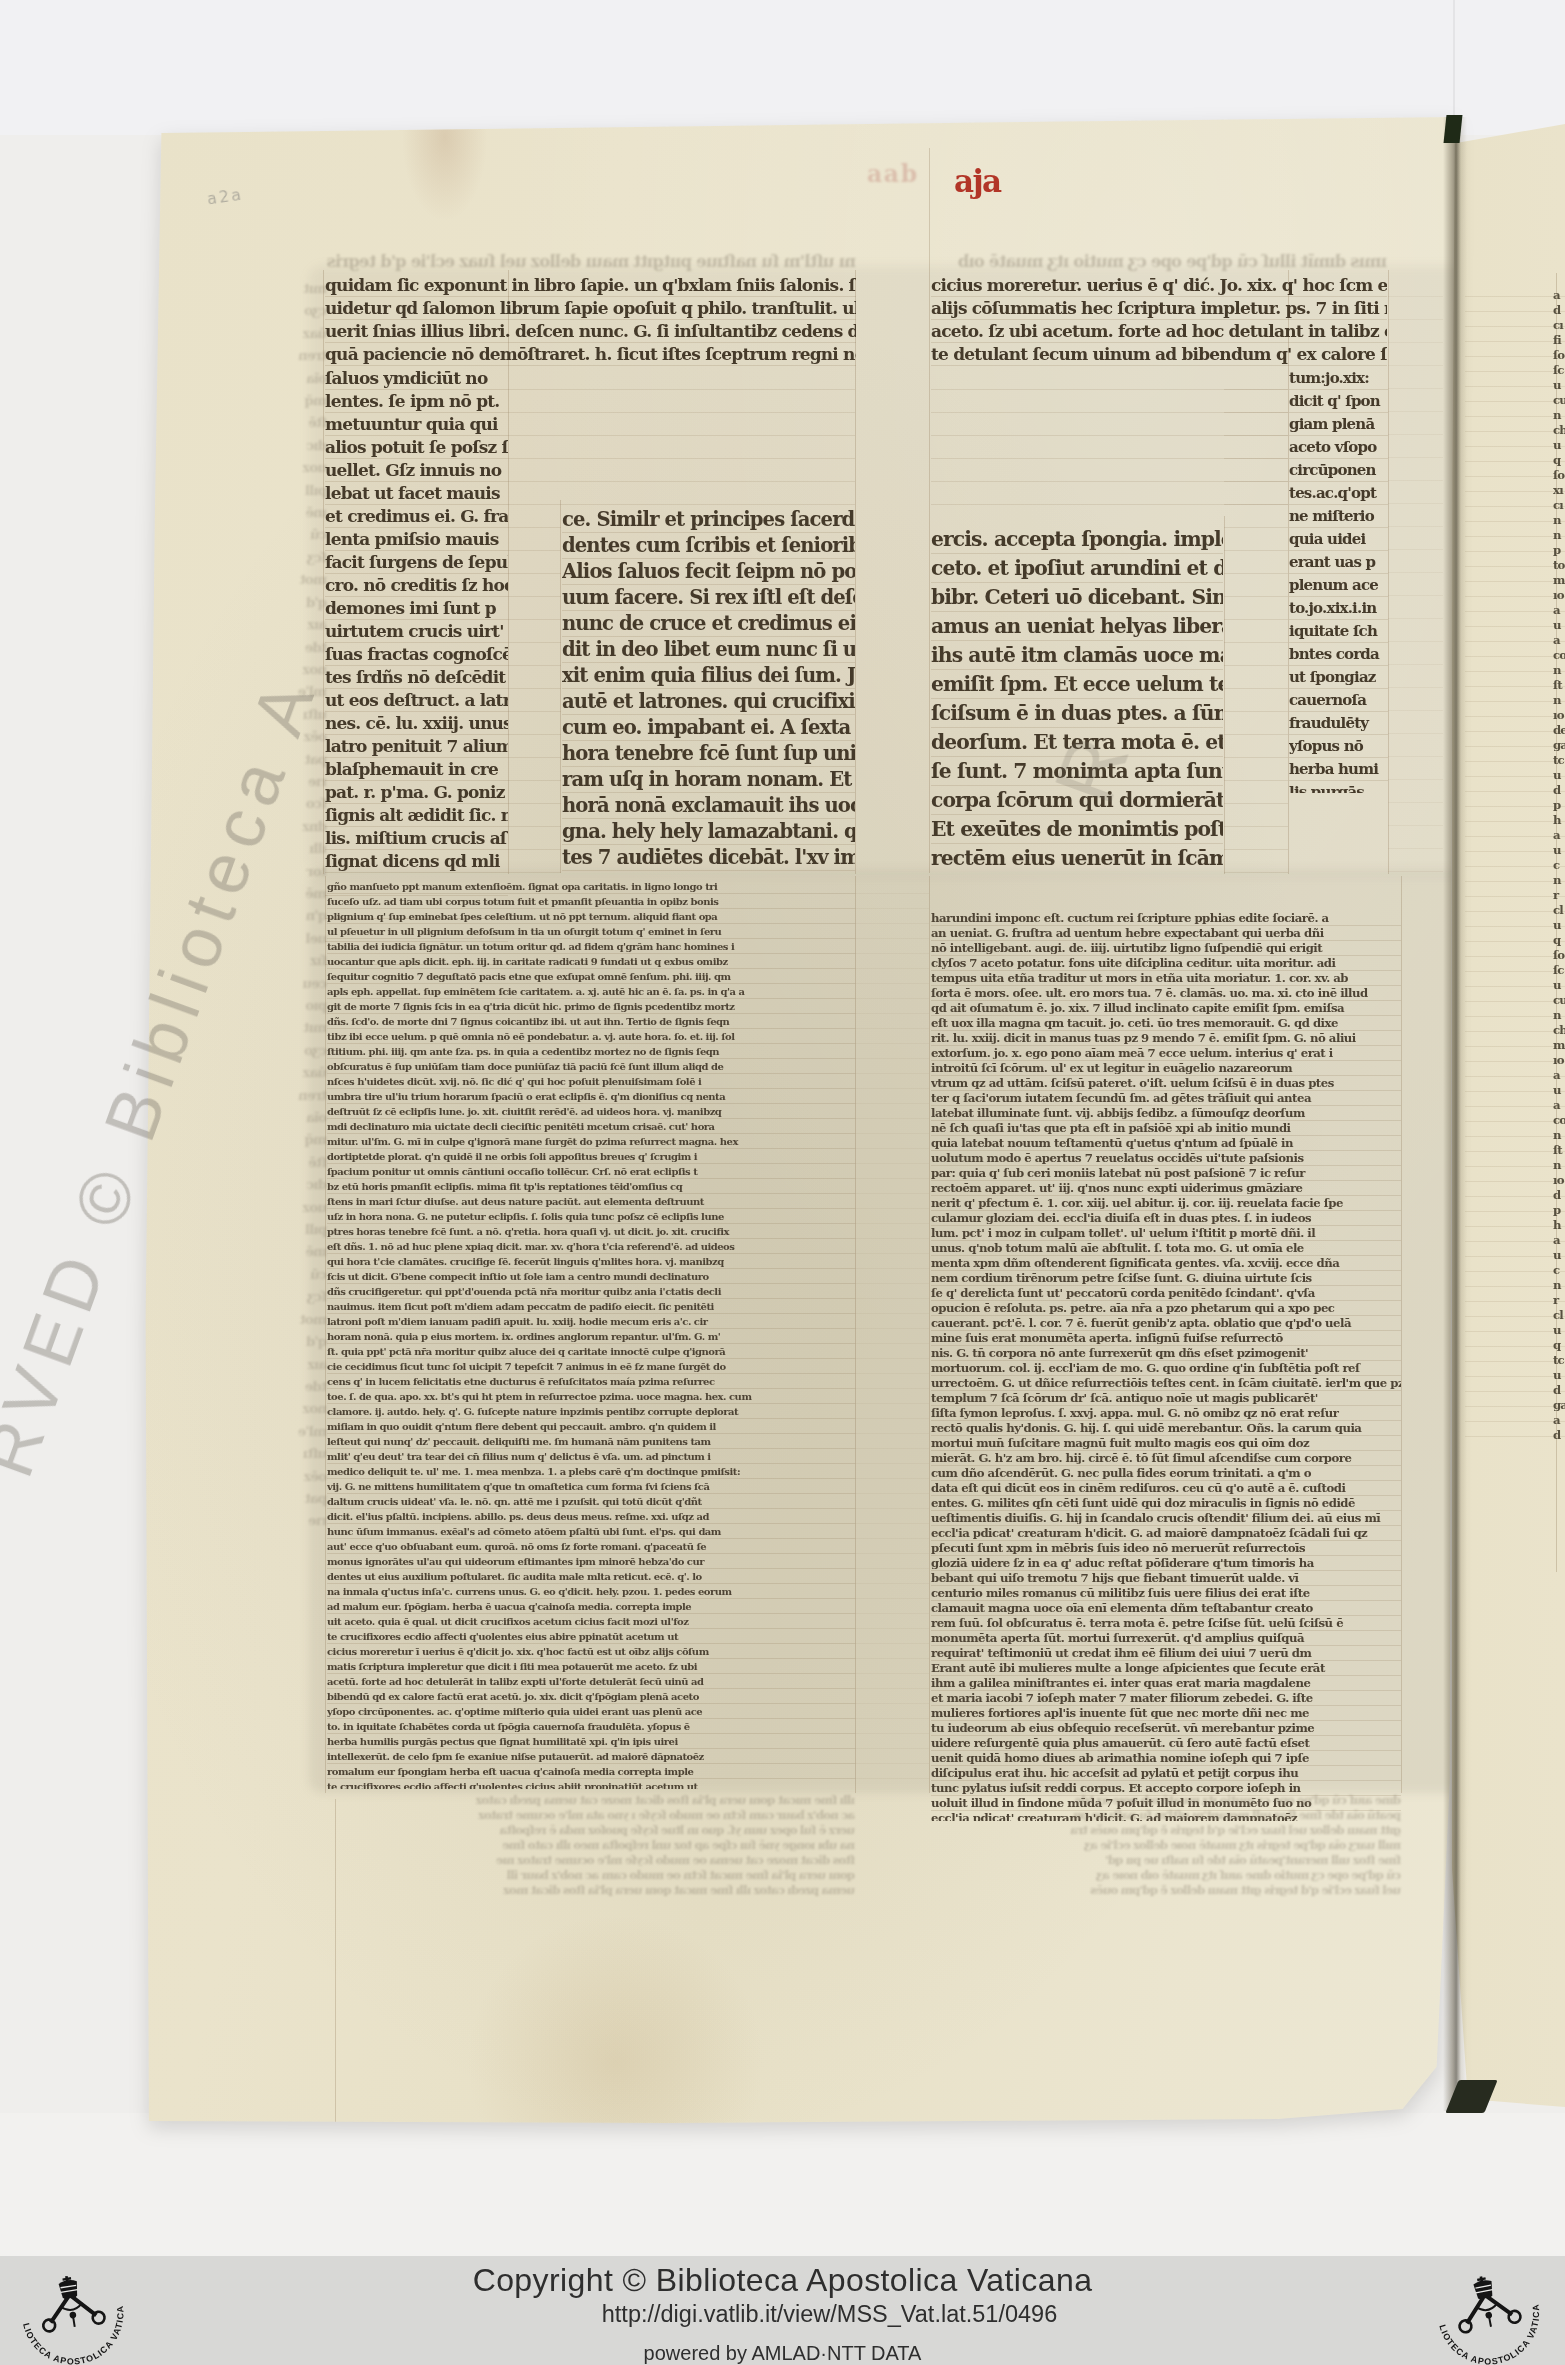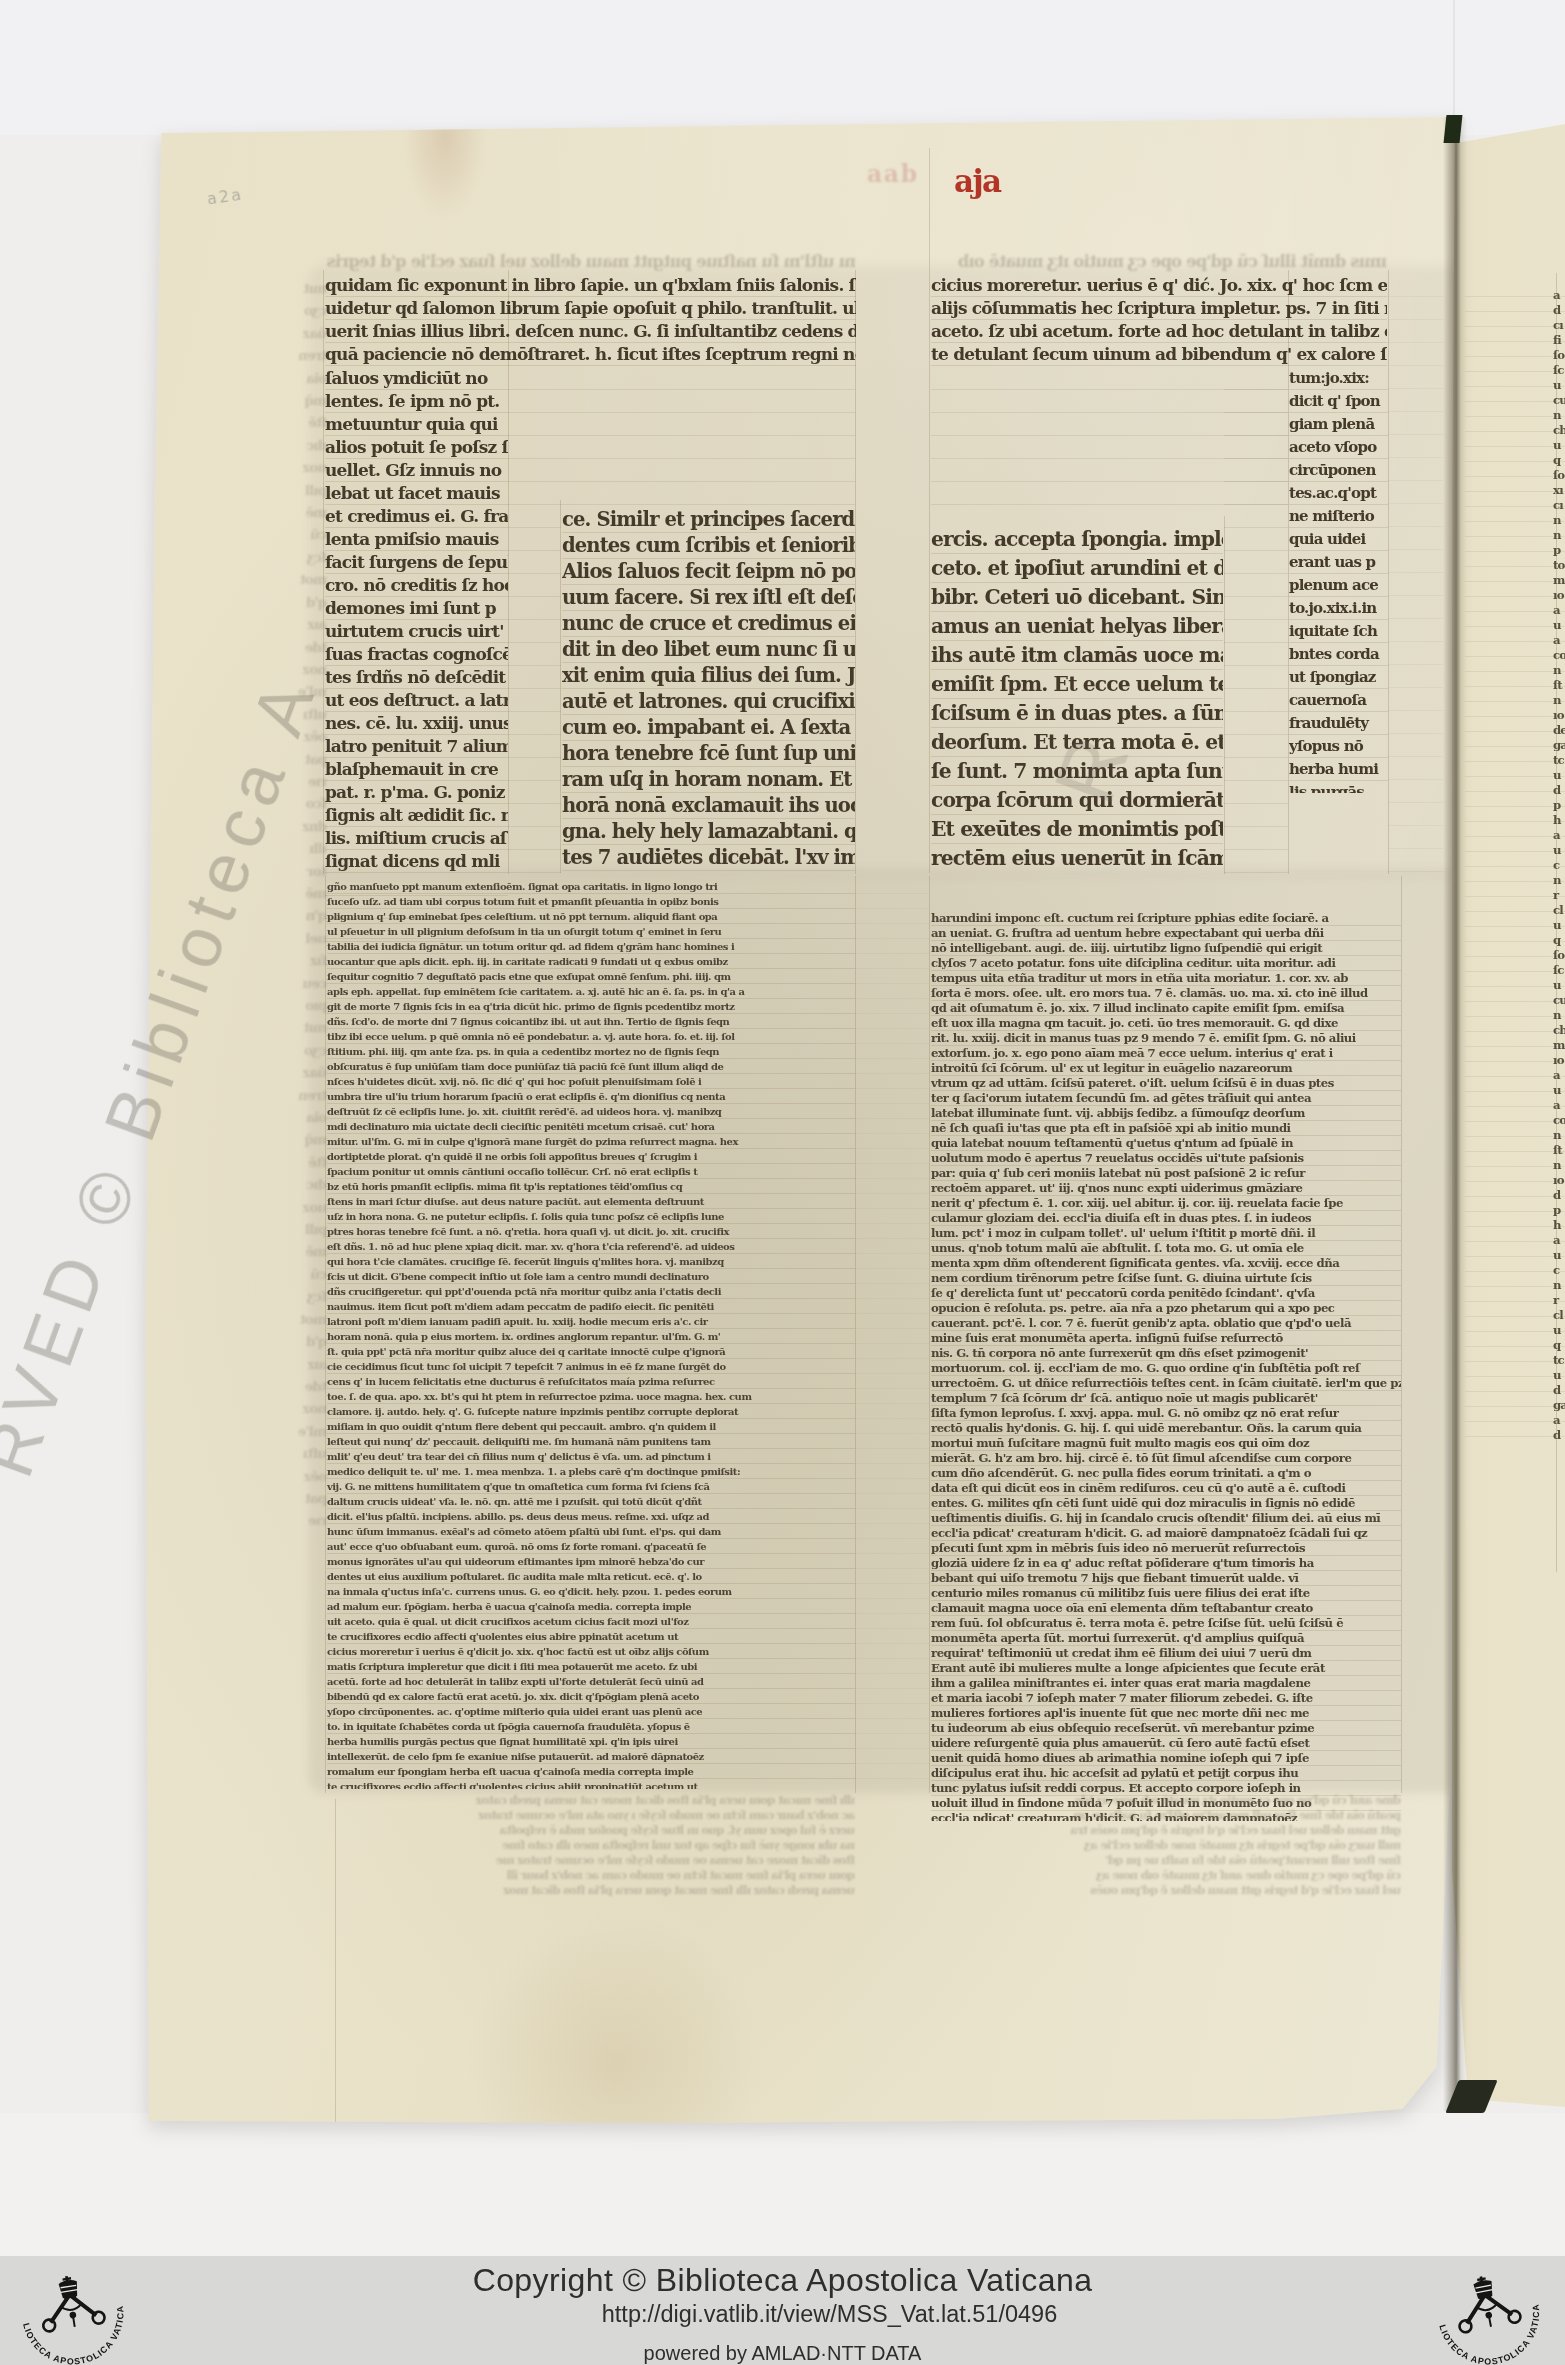--- a/index.html
+++ b/index.html
@@ -463,7 +463,7 @@
         <div class="ln">nē ſcħ quaſi iu'tas que pta eſt in paſsiōē xpi ab initio mundi</div>
         <div class="ln">quia latebat nouum teſtamentū q'uetus q'ntum ad ſpūalē in</div>
         <div class="ln">uolutum modo ē apertus 7 reuelatus occidēs ui'tute paſsionis</div>
-        <div class="ln">par: quia q' ſub ceri moniis latebat nū post paſsionē 2 ic reſur</div>
+        <div class="ln">par: quia q' ſub ceri moniis latebat nū post paſsionē 7 ic reſur</div>
         <div class="ln">rectoēm apparet. ut' iij. q'nos nunc expti uiderimus gmāziare</div>
         <div class="ln">nerit q' pfectum ē. 1. cor. xiij. uel abitur. ij. cor. iij. reuelata facie ſpe</div>
         <div class="ln">culamur gloziam dei. eccl'ia diuiſa eſt in duas ptes. ſ. in iudeos</div>

